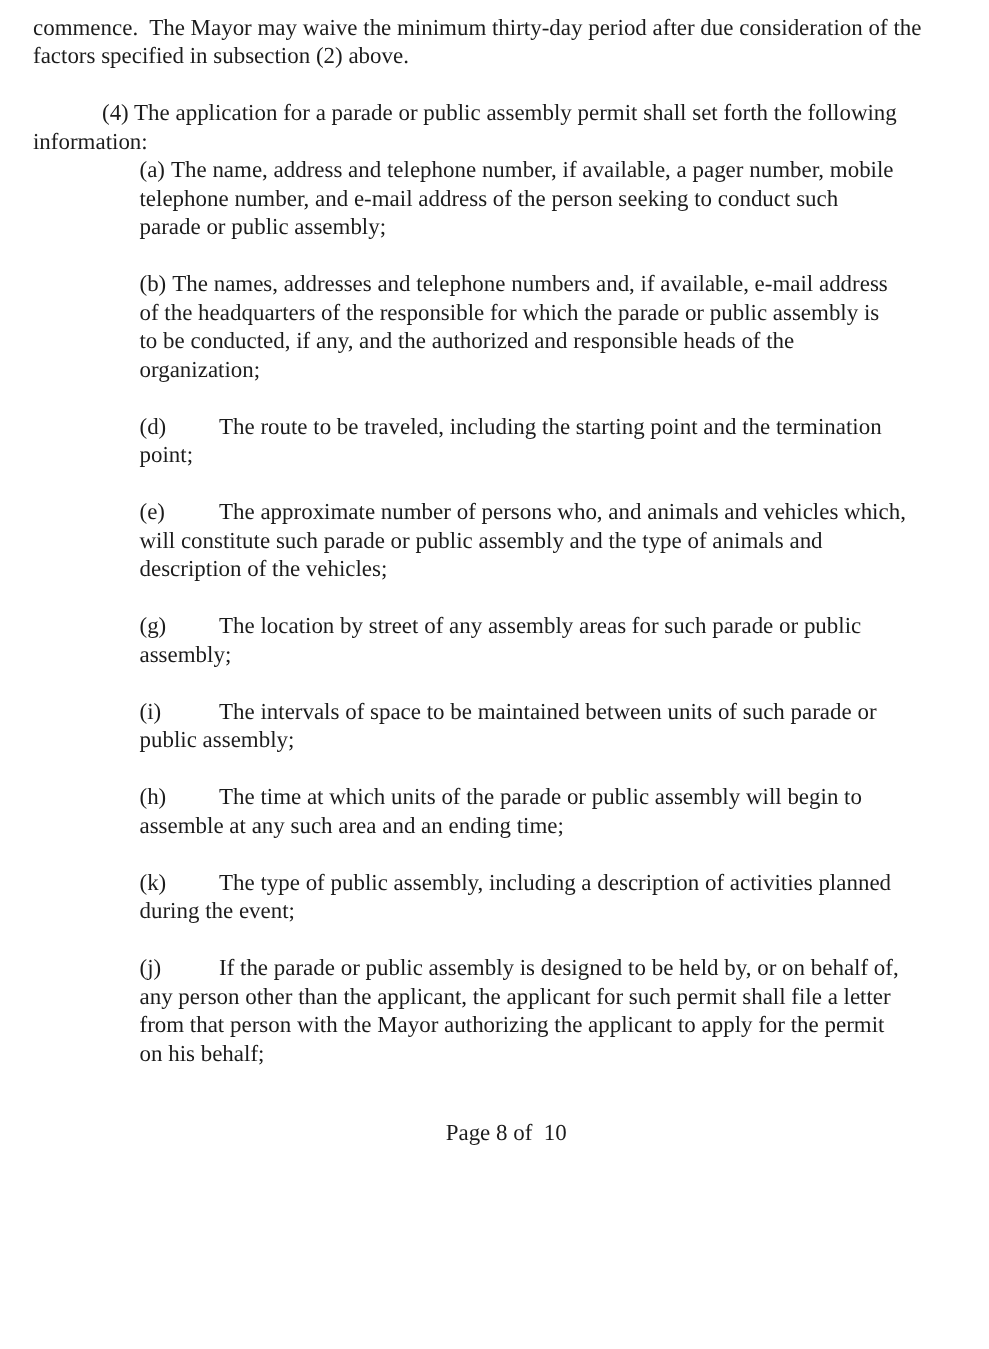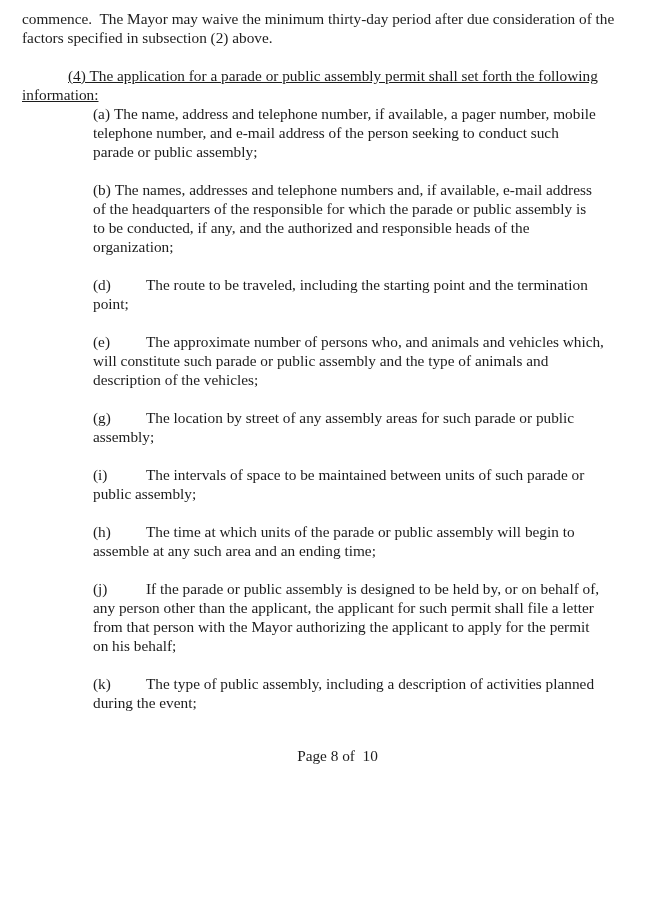--- a/index.html
+++ b/index.html
@@ -28,7 +28,6 @@
   .para.sect {
     text-indent: 46px;
     margin-bottom: 0;
-    text-decoration: underline;
   }
   .items {
     margin: 0;

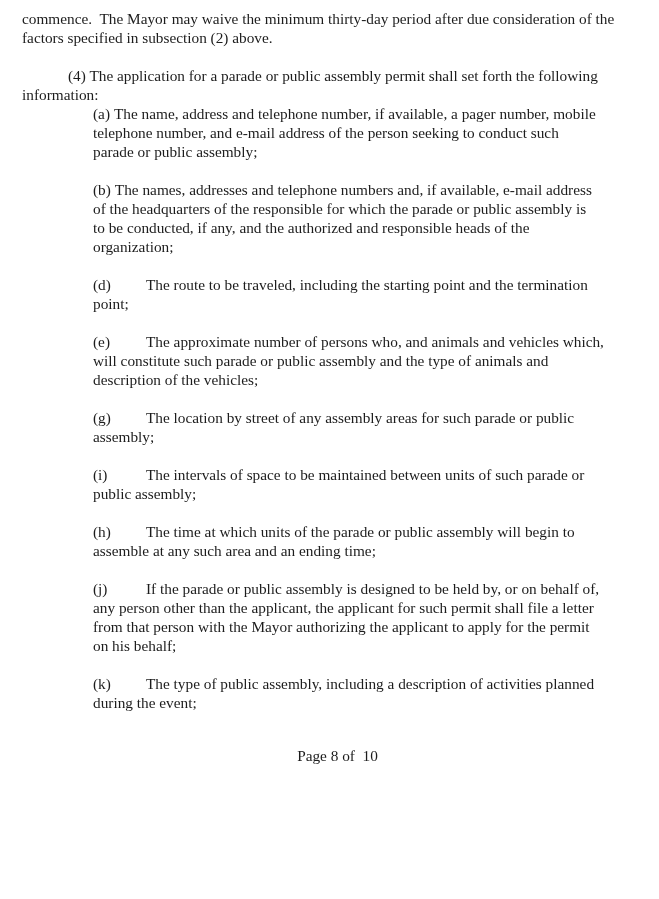--- a/index.html
+++ b/index.html
@@ -94,13 +94,13 @@
     <p class="item"><span class="lbl">(h)</span><span class="txt">The time at which units of the parade or public assembly will begin to
 assemble at any such area and an ending time;</span></p>
 
+    <p class="item"><span class="lbl">(k)</span><span class="txt">The type of public assembly, including a description of activities planned
+during the event;</span></p>
+
     <p class="item"><span class="lbl">(j)</span><span class="txt">If the parade or public assembly is designed to be held by, or on behalf of,
 any person other than the applicant, the applicant for such permit shall file a letter
 from that person with the Mayor authorizing the applicant to apply for the permit
 on his behalf;</span></p>
-
-    <p class="item"><span class="lbl">(k)</span><span class="txt">The type of public assembly, including a description of activities planned
-during the event;</span></p>
 
   </div>
 

